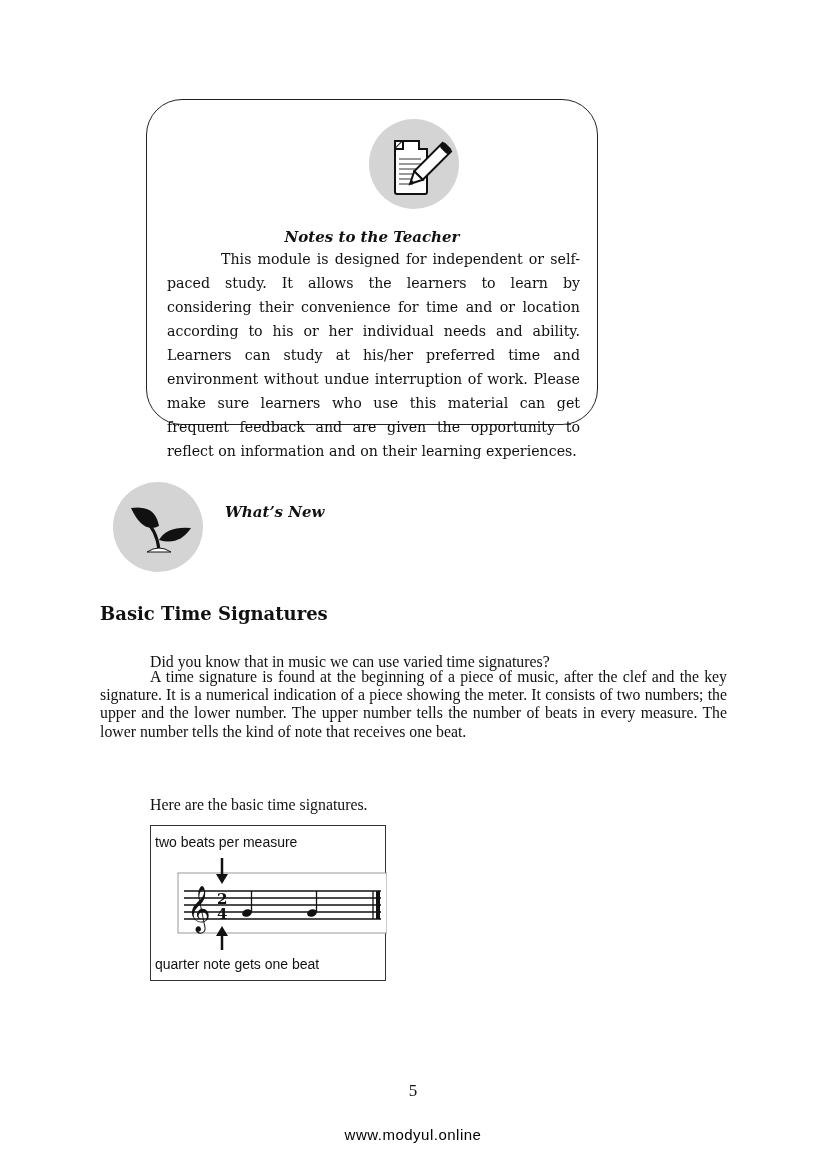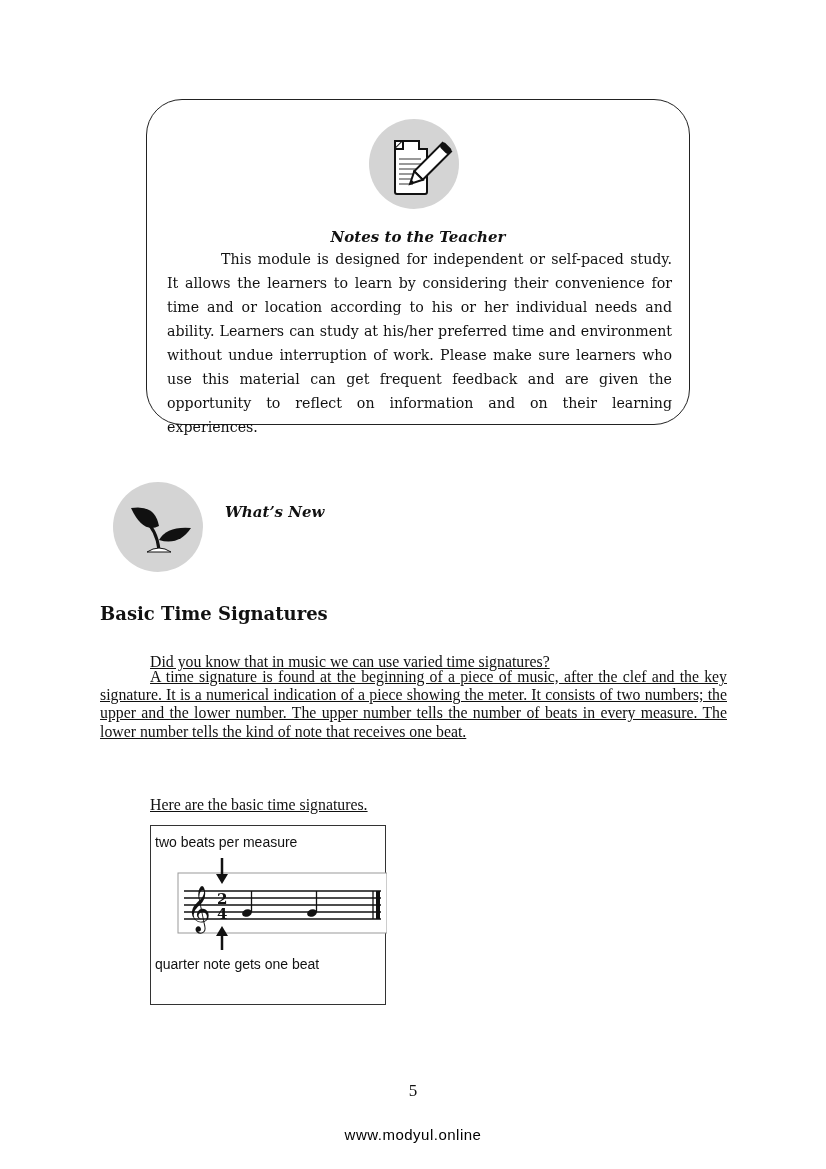--- a/index.html
+++ b/index.html
@@ -4,7 +4,7 @@
 <style>
   html, body { margin:0; padding:0; background:#fff; }
   body { width:826px; height:1169px; position:relative; font-family:"DejaVu Serif", serif; color:#111; overflow:hidden; }
-  .notes-box { position:absolute; left:146px; top:99px; width:544px; height:326px; border:1.5px solid #222; border-radius:36px; box-sizing:border-box; }
+  .notes-box { position:absolute; left:146px; top:99px; width:452px; height:326px; border:1.5px solid #222; border-radius:36px; box-sizing:border-box; }
   .notes-icon { position:absolute; left:222px; top:19px; width:90px; height:90px; border-radius:50%; background:#d4d4d4; }
   .notes-title { position:absolute; left:0; right:0; top:128px; text-align:center; font-weight:bold; font-style:italic; font-size:15px; }
   .notes-text { position:absolute; left:20px; right:17px; top:147px; font-size:14.2px; line-height:24px; text-align:justify; }

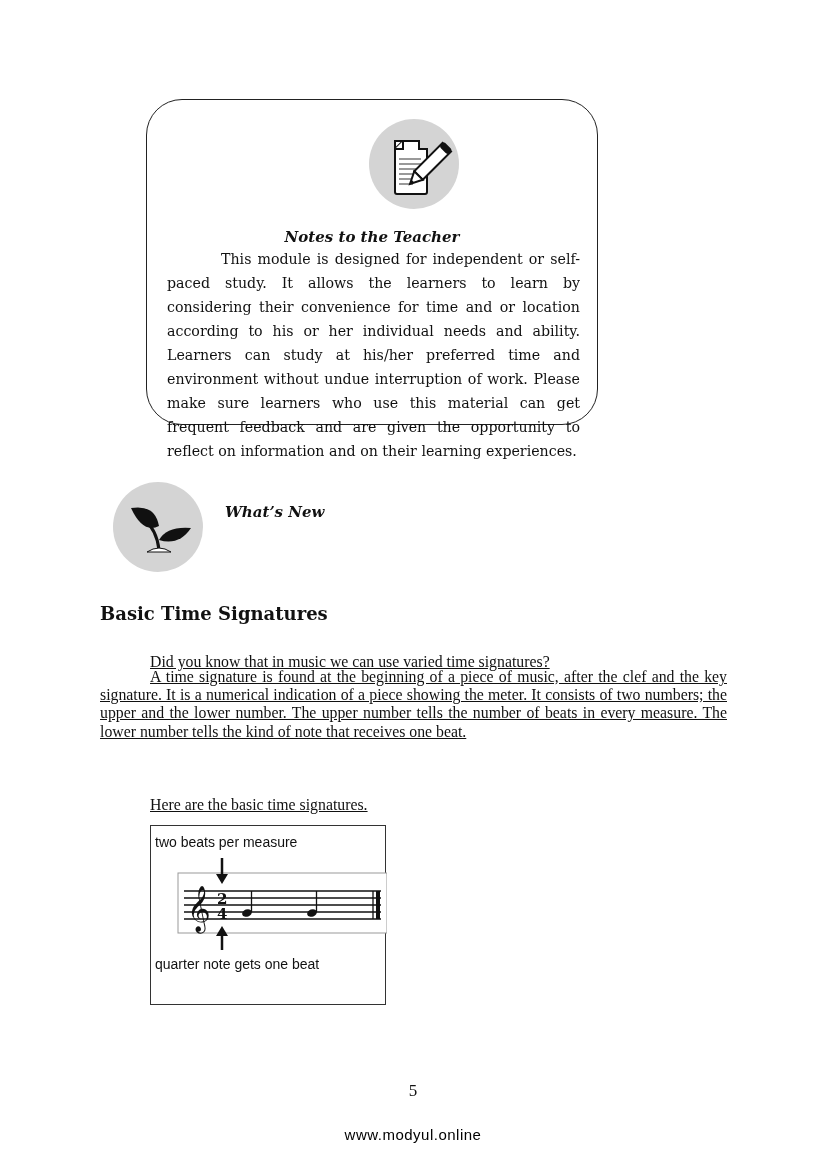--- a/index.html
+++ b/index.html
@@ -13,7 +13,7 @@
   .wn-title { position:absolute; left:225px; top:503px; font-size:15px; font-weight:bold; font-style:italic; }
   .section-title { position:absolute; left:100px; top:603px; font-size:18px; font-weight:bold; }
   .para { position:absolute; left:100px; width:627px; font-family:"Liberation Serif", serif; font-size:15.8px; line-height:18.2px; text-align:justify; }
-  .para.indent { text-indent:50px;text-decoration:underline; }
+  .para.indent { text-indent:50px; }
   .fig { position:absolute; left:150px; top:825px; width:236px; height:180px; border:1px solid #333; box-sizing:border-box; font-family:"Liberation Sans", sans-serif; }
   .fig-top { position:absolute; left:4px; top:8px; font-size:14px; }
   .fig-bot { position:absolute; left:4px; top:130px; font-size:14px; }

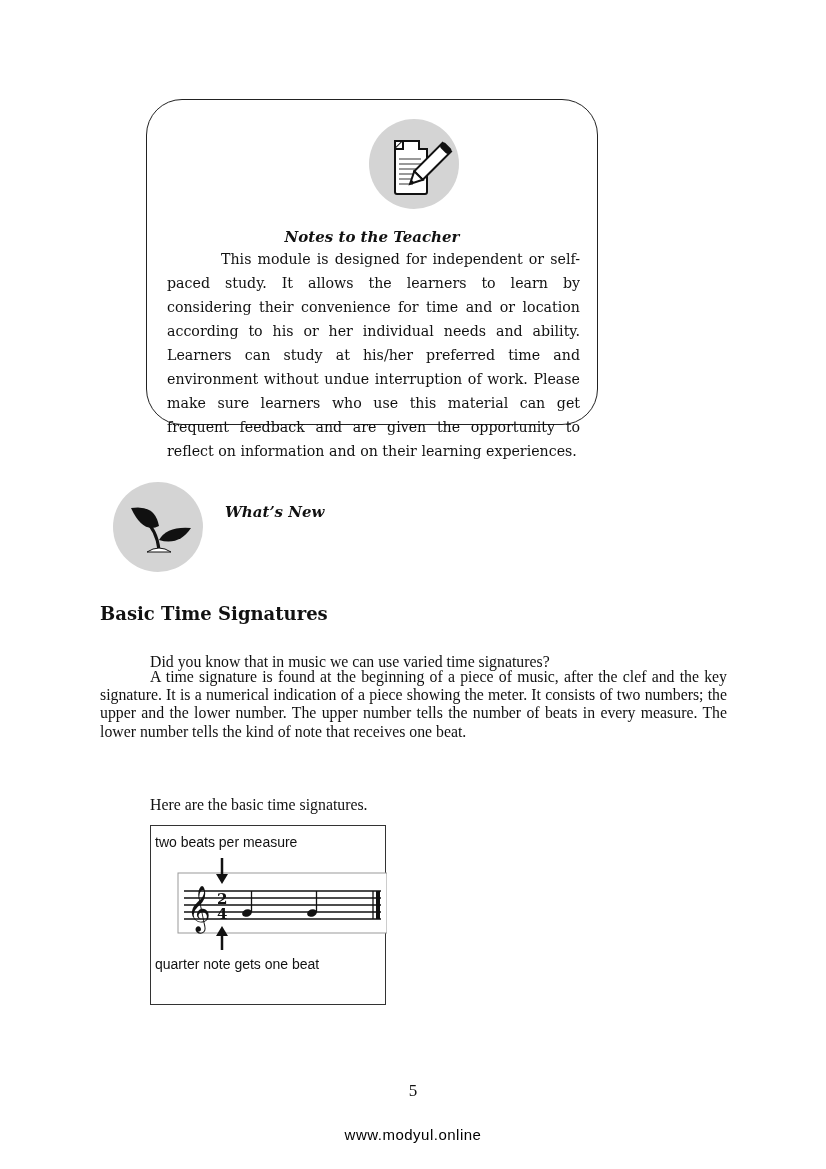--- a/index.html
+++ b/index.html
@@ -14,7 +14,7 @@
   .section-title { position:absolute; left:100px; top:603px; font-size:18px; font-weight:bold; }
   .para { position:absolute; left:100px; width:627px; font-family:"Liberation Serif", serif; font-size:15.8px; line-height:18.2px; text-align:justify; }
   .para.indent { text-indent:50px; }
-  .fig { position:absolute; left:150px; top:825px; width:236px; height:180px; border:1px solid #333; box-sizing:border-box; font-family:"Liberation Sans", sans-serif; }
+  .fig { position:absolute; left:150px; top:825px; width:236px; height:156px; border:1px solid #333; box-sizing:border-box; font-family:"Liberation Sans", sans-serif; }
   .fig-top { position:absolute; left:4px; top:8px; font-size:14px; }
   .fig-bot { position:absolute; left:4px; top:130px; font-size:14px; }
   .page-num { position:absolute; left:0; right:0; top:1081px; text-align:center; font-family:"Liberation Serif", serif; font-size:17px; }

